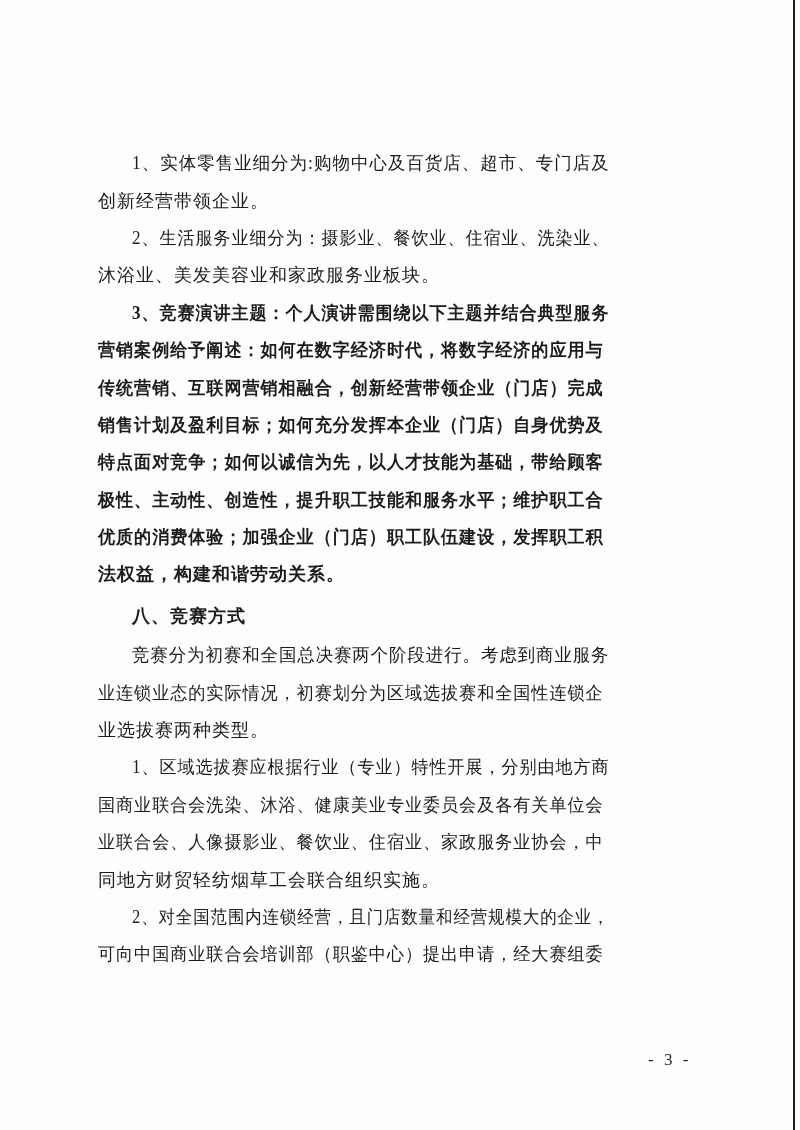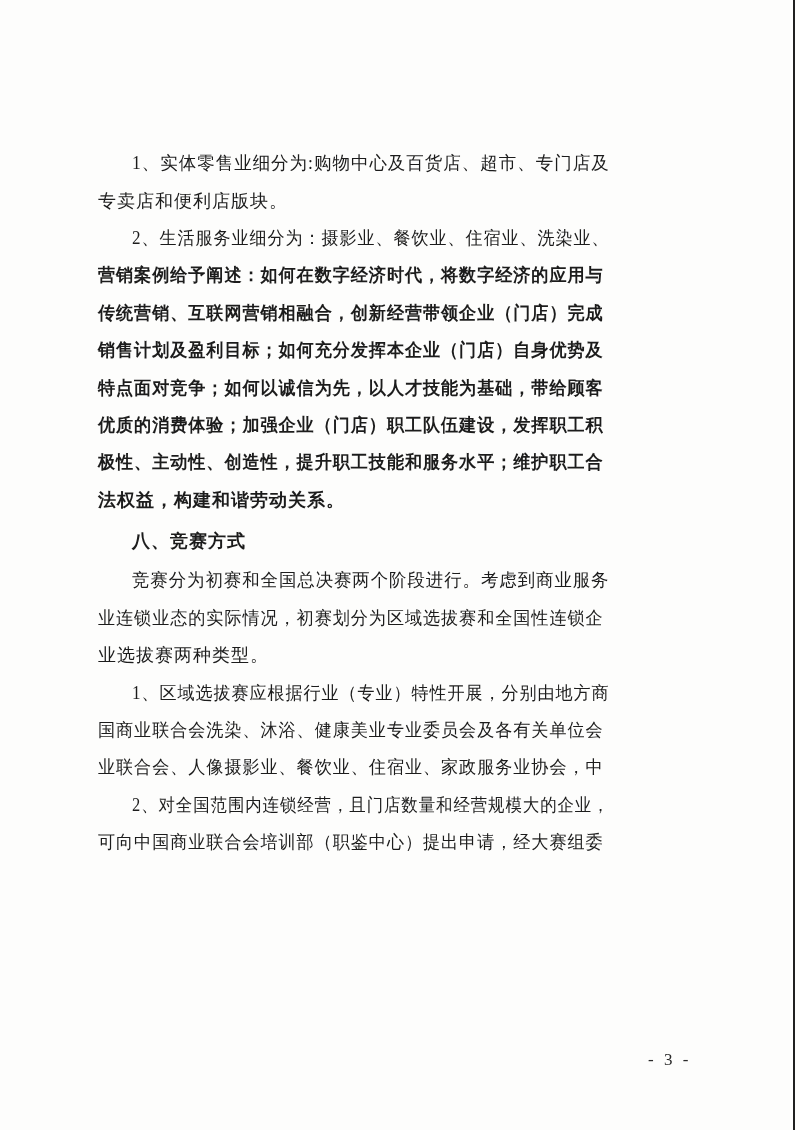--- a/index.html
+++ b/index.html
@@ -68,7 +68,7 @@
 <div class="page">
   <main class="doc-body" id="doc-body" style="color: rgb(28, 28, 28);">
       <div class="line indent justify"><span style="transform: scaleX(0.972859);">1、实体零售业细分为:购物中心及百货店、超市、专门店及</span></div>
-      <div class="line"><span>专卖店和便利店版块。</span></div>
+      <div class="line"><span>创新经营带领企业。</span></div>
       <div class="line indent justify"><span style="transform: scaleX(0.947541);">2、生活服务业细分为：摄影业、餐饮业、住宿业、洗染业、</span></div>
       <div class="line bold justify"><span style="transform: scaleX(0.950311);">营销案例给予阐述：如何在数字经济时代，将数字经济的应用与</span></div>
       <div class="line bold justify"><span style="transform: scaleX(0.950311);">传统营销、互联网营销相融合，创新经营带领企业（门店）完成</span></div>

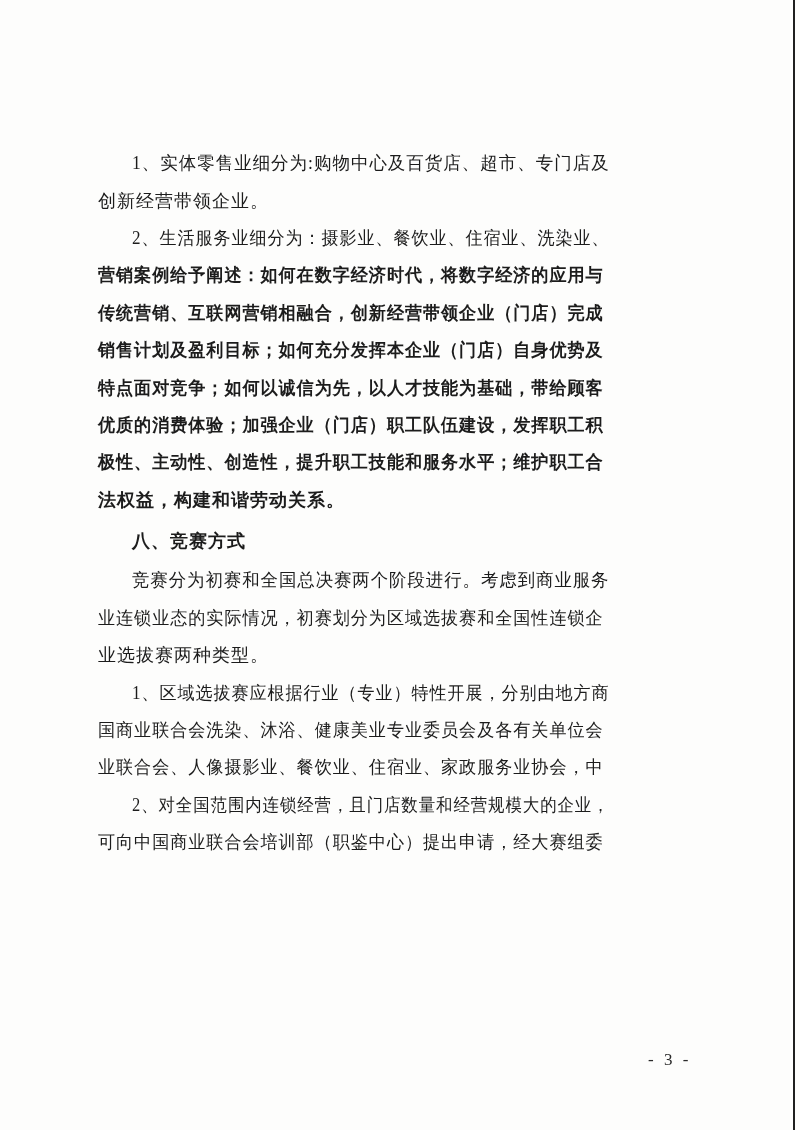--- a/index.html
+++ b/index.html
@@ -70,6 +70,7 @@
       <div class="line indent justify"><span style="transform: scaleX(0.972859);">1、实体零售业细分为:购物中心及百货店、超市、专门店及</span></div>
       <div class="line"><span>创新经营带领企业。</span></div>
       <div class="line indent justify"><span style="transform: scaleX(0.947541);">2、生活服务业细分为：摄影业、餐饮业、住宿业、洗染业、</span></div>
+      <div class="line"><span>沐浴业、美发美容业和家政服务业板块。</span></div>
       <div class="line bold justify"><span style="transform: scaleX(0.950311);">营销案例给予阐述：如何在数字经济时代，将数字经济的应用与</span></div>
       <div class="line bold justify"><span style="transform: scaleX(0.950311);">传统营销、互联网营销相融合，创新经营带领企业（门店）完成</span></div>
       <div class="line bold justify"><span style="transform: scaleX(0.950311);">销售计划及盈利目标；如何充分发挥本企业（门店）自身优势及</span></div>

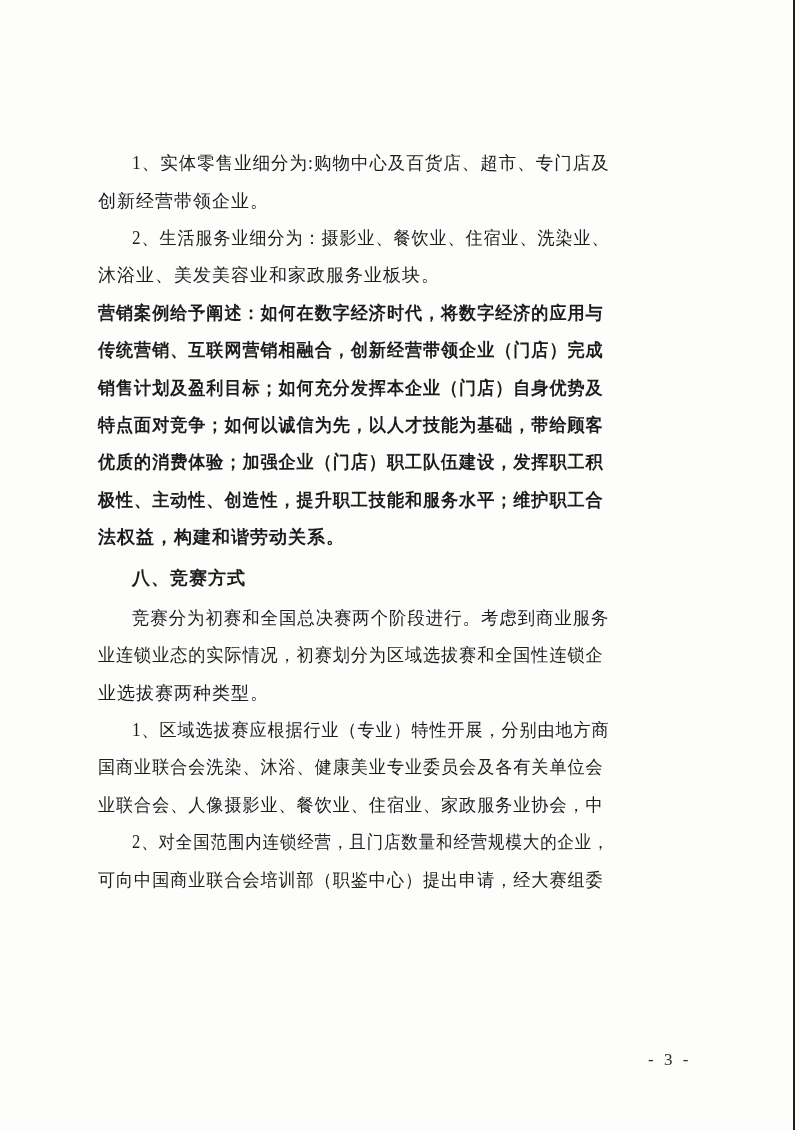--- a/index.html
+++ b/index.html
@@ -71,6 +71,7 @@
       <div class="line"><span>创新经营带领企业。</span></div>
       <div class="line indent justify"><span style="transform: scaleX(0.947541);">2、生活服务业细分为：摄影业、餐饮业、住宿业、洗染业、</span></div>
       <div class="line"><span>沐浴业、美发美容业和家政服务业板块。</span></div>
+      <div class="line indent bold justify"><span style="transform: scaleX(0.947541);">3、竞赛演讲主题：个人演讲需围绕以下主题并结合典型服务</span></div>
       <div class="line bold justify"><span style="transform: scaleX(0.950311);">营销案例给予阐述：如何在数字经济时代，将数字经济的应用与</span></div>
       <div class="line bold justify"><span style="transform: scaleX(0.950311);">传统营销、互联网营销相融合，创新经营带领企业（门店）完成</span></div>
       <div class="line bold justify"><span style="transform: scaleX(0.950311);">销售计划及盈利目标；如何充分发挥本企业（门店）自身优势及</span></div>

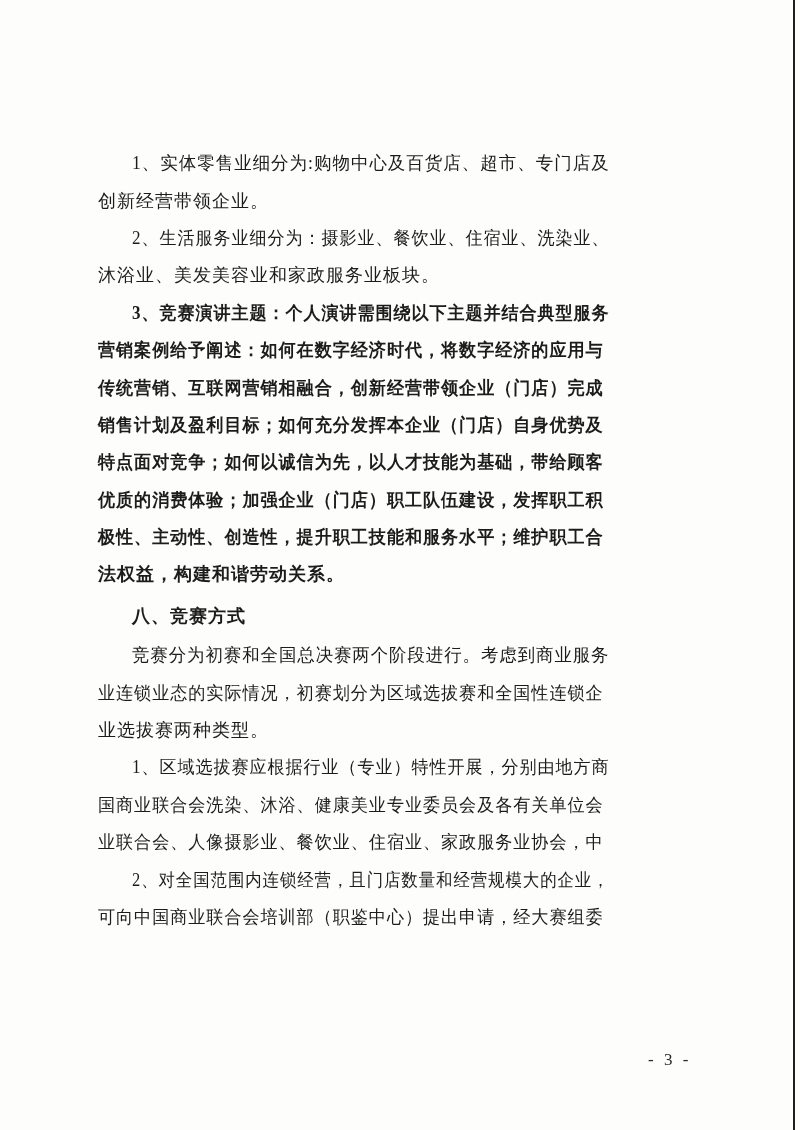--- a/index.html
+++ b/index.html
@@ -76,8 +76,8 @@
       <div class="line bold justify"><span style="transform: scaleX(0.950311);">传统营销、互联网营销相融合，创新经营带领企业（门店）完成</span></div>
       <div class="line bold justify"><span style="transform: scaleX(0.950311);">销售计划及盈利目标；如何充分发挥本企业（门店）自身优势及</span></div>
       <div class="line bold justify"><span style="transform: scaleX(0.950311);">特点面对竞争；如何以诚信为先，以人才技能为基础，带给顾客</span></div>
+      <div class="line bold justify"><span style="transform: scaleX(0.950311);">极性、主动性、创造性，提升职工技能和服务水平；维护职工合</span></div>
       <div class="line bold justify"><span style="transform: scaleX(0.950311);">优质的消费体验；加强企业（门店）职工队伍建设，发挥职工积</span></div>
-      <div class="line bold justify"><span style="transform: scaleX(0.950311);">极性、主动性、创造性，提升职工技能和服务水平；维护职工合</span></div>
       <div class="line bold"><span>法权益，构建和谐劳动关系。</span></div>
       <div class="line indent bold heading"><span>八、竞赛方式</span></div>
       <div class="line indent justify"><span style="transform: scaleX(0.966555);">竞赛分为初赛和全国总决赛两个阶段进行。考虑到商业服务</span></div>

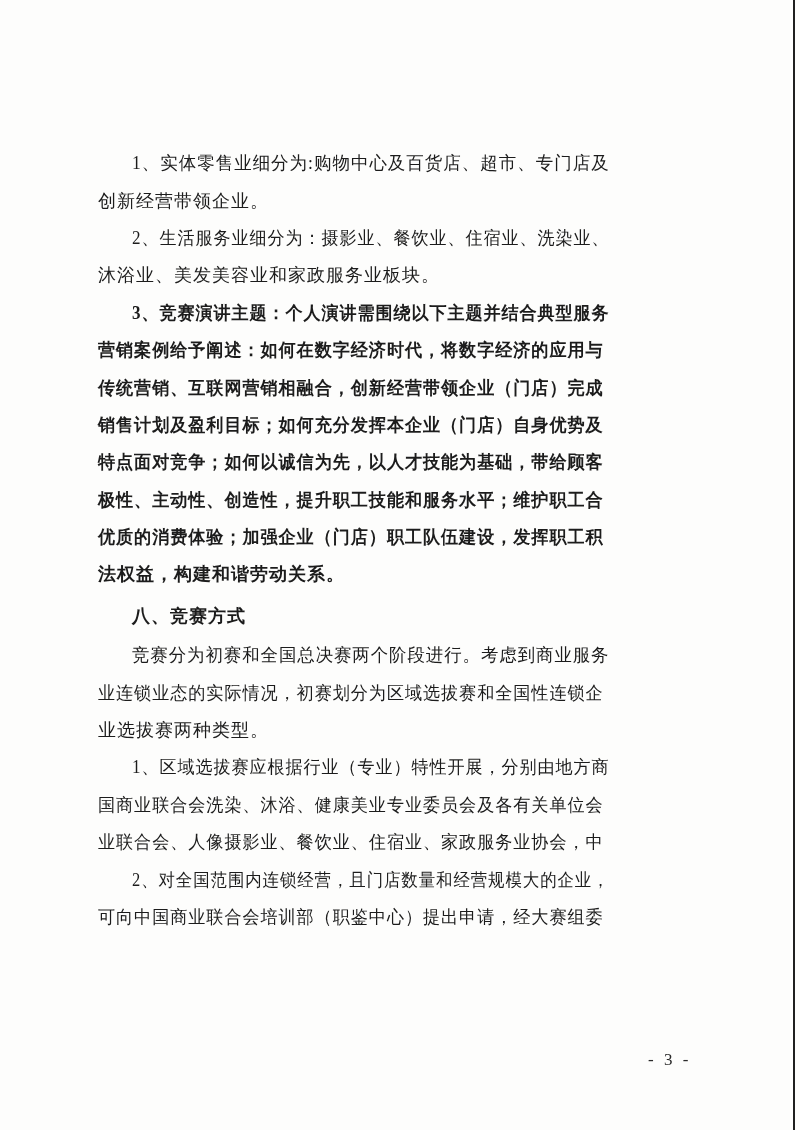--- a/index.html
+++ b/index.html
@@ -86,6 +86,7 @@
       <div class="line indent justify"><span style="transform: scaleX(0.947541);">1、区域选拔赛应根据行业（专业）特性开展，分别由地方商</span></div>
       <div class="line justify"><span style="transform: scaleX(0.950311);">国商业联合会洗染、沐浴、健康美业专业委员会及各有关单位会</span></div>
       <div class="line justify"><span style="transform: scaleX(0.950311);">业联合会、人像摄影业、餐饮业、住宿业、家政服务业协会，中</span></div>
+      <div class="line"><span>同地方财贸轻纺烟草工会联合组织实施。</span></div>
       <div class="line indent justify"><span style="transform: scaleX(0.913112);">2、对全国范围内连锁经营，且门店数量和经营规模大的企业，</span></div>
       <div class="line justify"><span style="transform: scaleX(0.950311);">可向中国商业联合会培训部（职鉴中心）提出申请，经大赛组委</span></div>
     </main>

